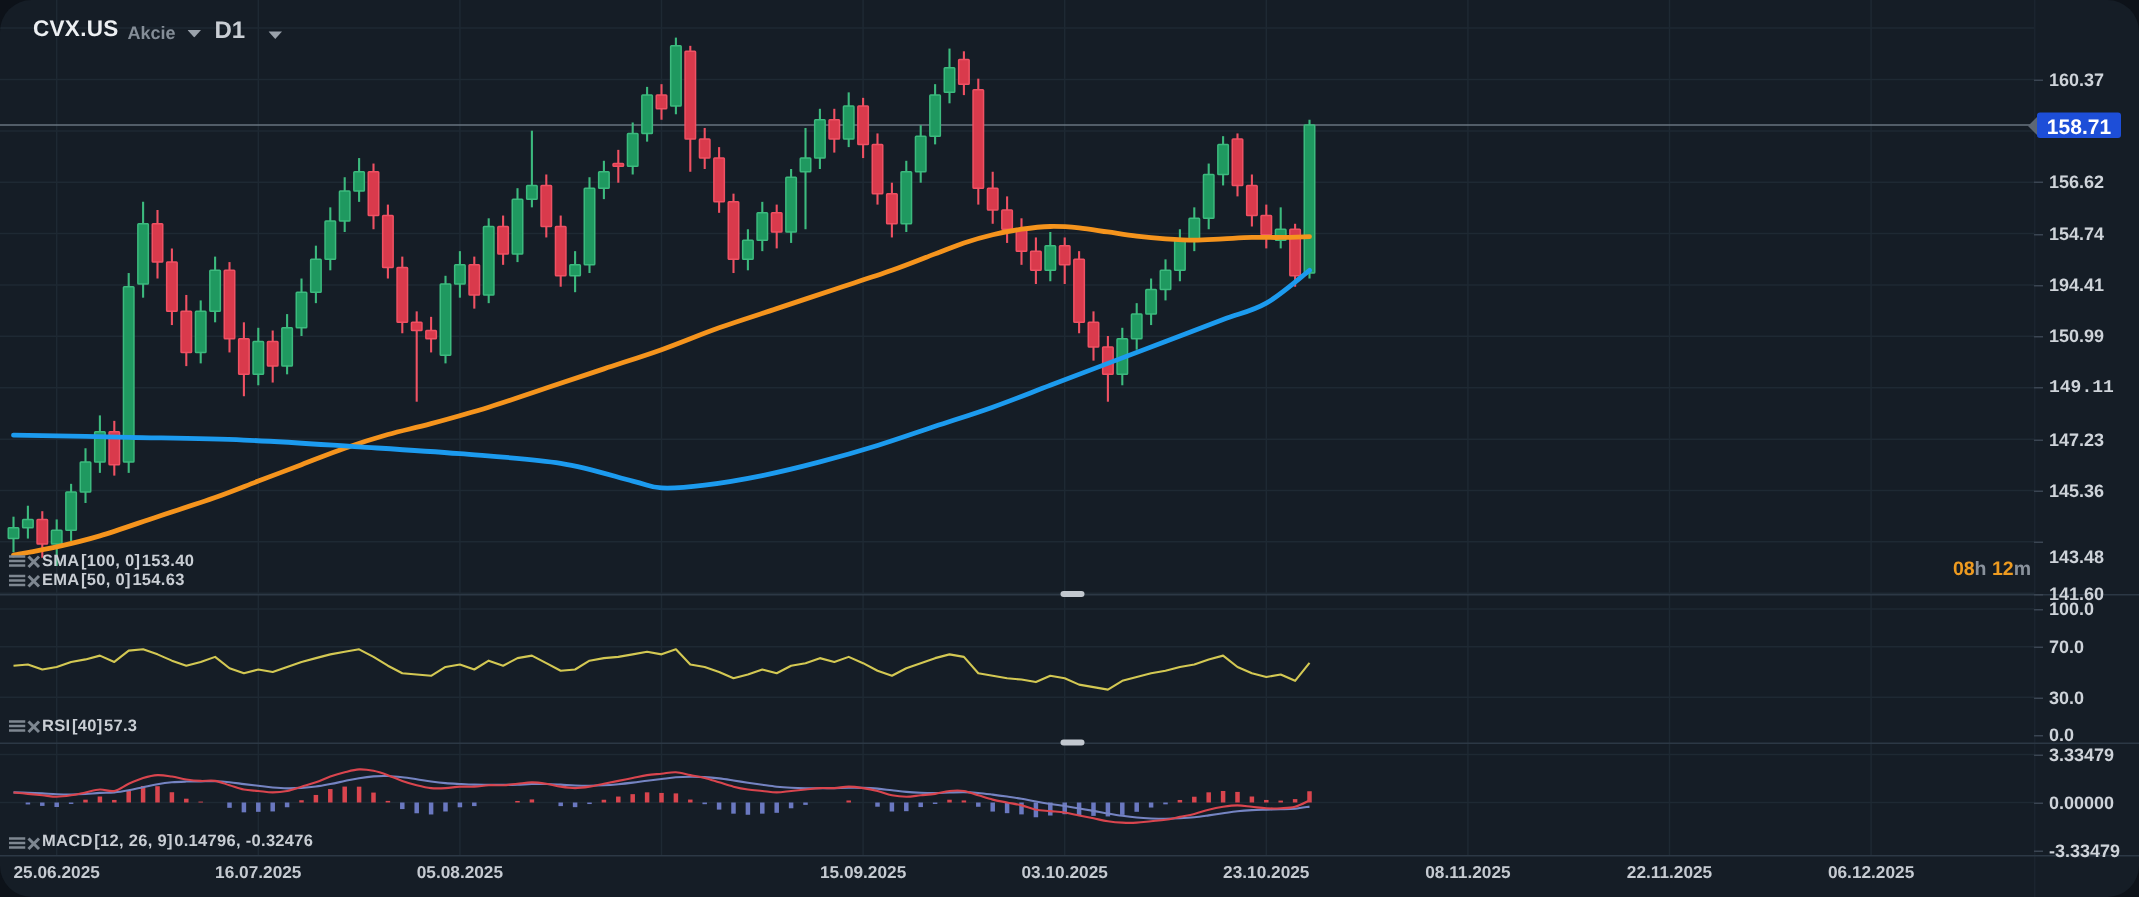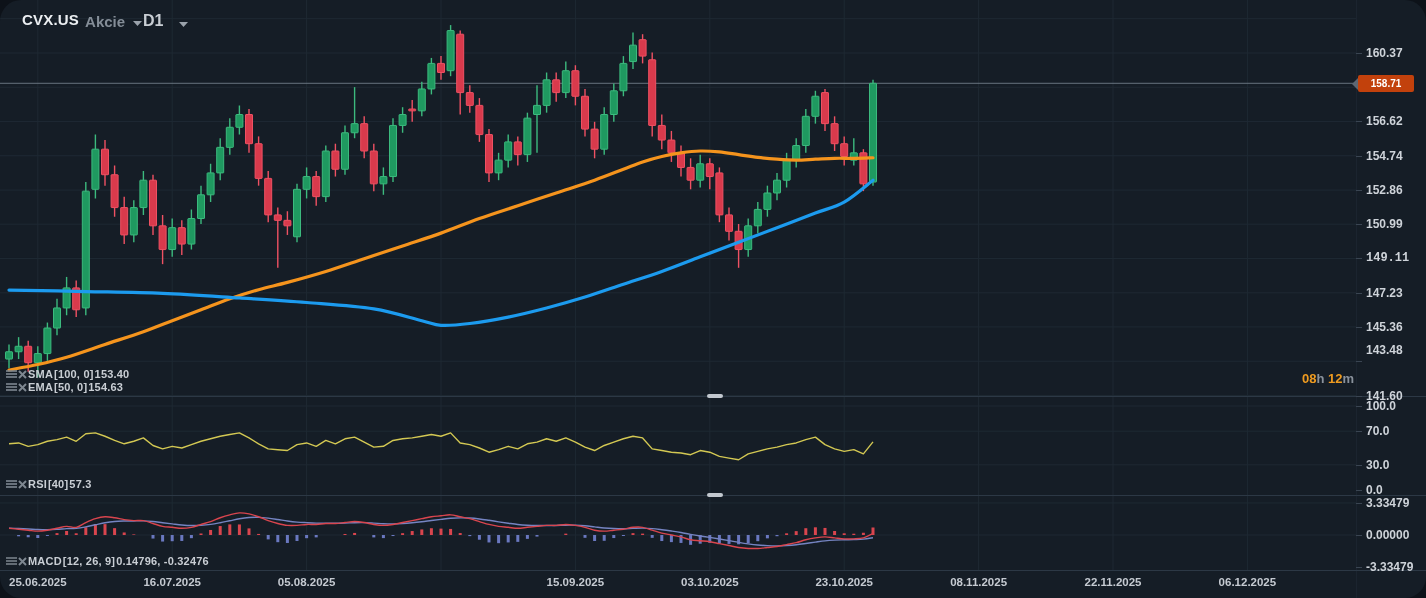--- a/index.html
+++ b/index.html
@@ -8,7 +8,7 @@
   #chart-svg{position:absolute;left:0;top:0;}
   .hdr{position:absolute;top:9px;left:22px;display:flex;align-items:center;z-index:5;}
   .sym{font-size:15px;font-weight:bold;color:#eceff2;letter-spacing:.2px;}
-  .mkt{font-size:15px;font-weight:bold;color:#848d97;margin-left:6px;margin-top:4px;}
+  .mkt{font-size:12px;font-weight:bold;color:#848d97;margin-left:6px;margin-top:4px;}
   .caret{margin-left:8px;margin-top:3px;}
   .tf-btn{position:absolute;top:10px;left:143px;display:flex;align-items:center;z-index:5;}
   .tf{font-size:16px;font-weight:bold;color:#c9ced4;}

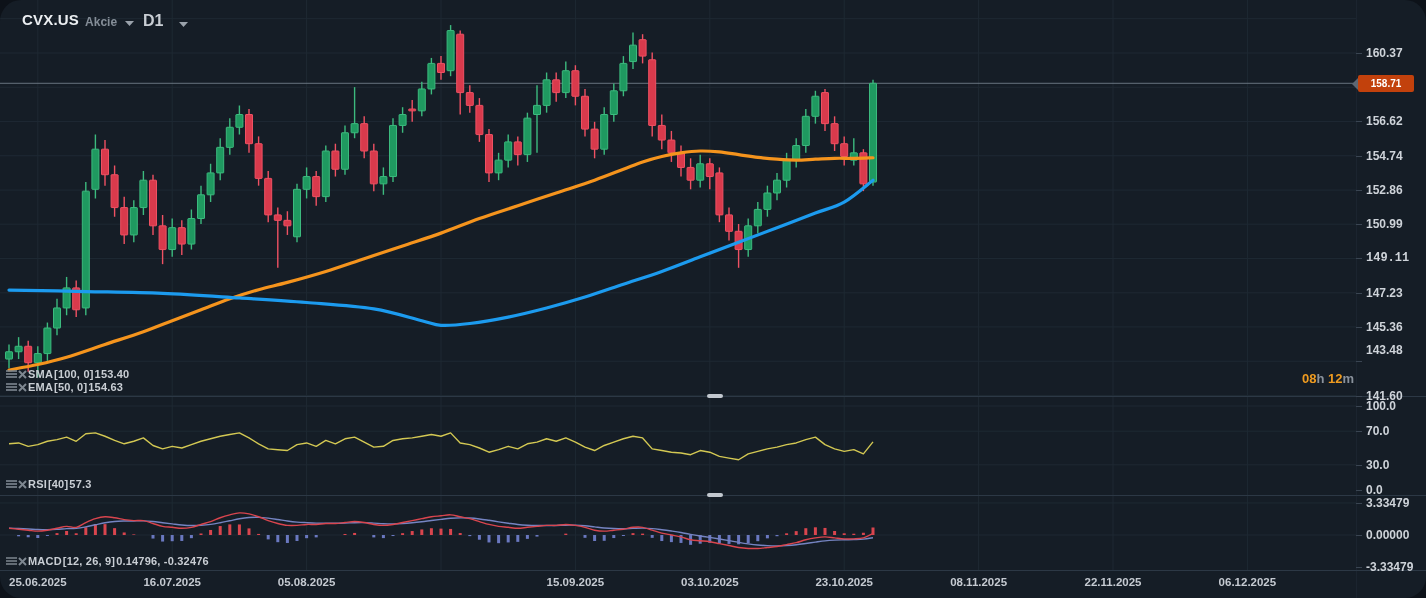--- a/index.html
+++ b/index.html
@@ -21,8 +21,8 @@
   .axis-tick{position:absolute;left:1356px;width:6px;height:1px;background:#3a4document50;background:#3a4552;z-index:4;}
   .date-label{position:absolute;top:576px;transform:translateX(-50%);font-size:11.5px;
               font-weight:bold;color:#c5cad1;z-index:4;white-space:nowrap;}
-  #price-tag{position:absolute;left:1358px;top:75px;width:56px;height:17px;background:#c2410c;
-             border-radius:2px;color:#fff;font-size:10px;font-weight:bold;display:flex;
+  #price-tag{position:absolute;left:1358px;top:75px;width:56px;height:17px;background:#1d4ed8;
+             border-radius:2px;color:#fff;font-size:14px;font-weight:bold;display:flex;
              align-items:center;justify-content:center;z-index:6;}
   #price-tag:before{content:"";position:absolute;left:-6px;top:2.5px;border-top:6px solid transparent;
              border-bottom:6px solid transparent;border-right:6px solid #5d6773;}

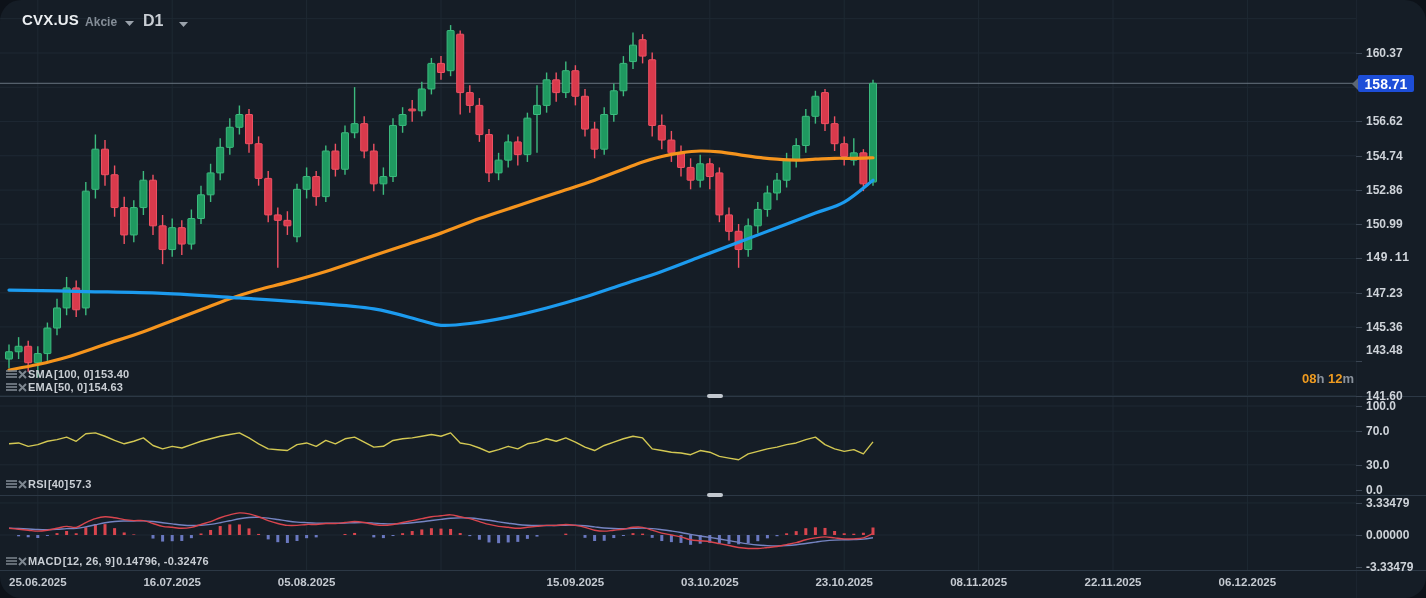--- a/index.html
+++ b/index.html
@@ -465,7 +465,7 @@
       <div class="axis-tick" style="top: 121.438px;"></div>
       <div class="axis-label" style="top: 148.747px;">154.74</div>
       <div class="axis-tick" style="top: 155.747px;"></div>
-      <div class="axis-label" style="top: 183.057px;">152.86</div>
+      <div class="axis-label" style="top: 183.057px;">194.41</div>
       <div class="axis-tick" style="top: 190.057px;"></div>
       <div class="axis-label" style="top: 217.185px; text-align: right;">150.99</div>
       <div class="axis-tick" style="top: 224.185px;"></div>

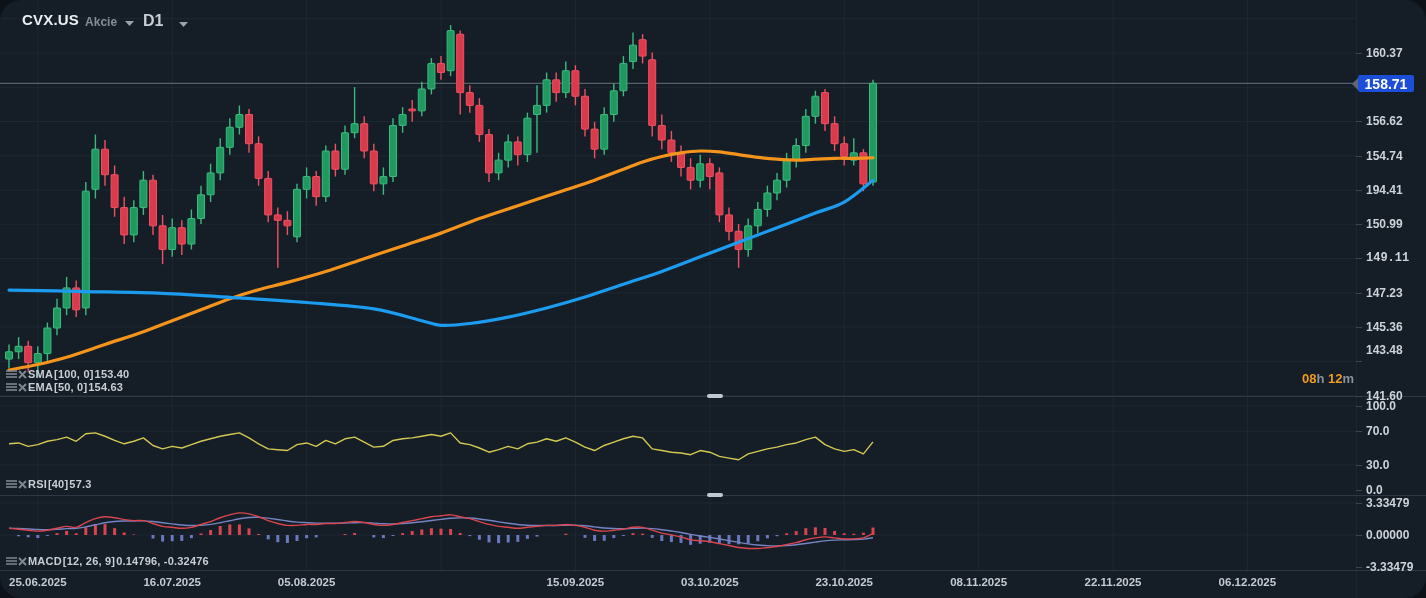--- a/index.html
+++ b/index.html
@@ -475,7 +475,7 @@
       <div class="axis-tick" style="top: 292.805px;"></div>
       <div class="axis-label" style="top: 319.932px;">145.36</div>
       <div class="axis-tick" style="top: 326.932px;"></div>
-      <div class="axis-label" style="top: 343px; text-align: center;">143.48</div>
+      <div class="axis-label" style="top: 364px; text-align: center;">143.48</div>
       <div class="axis-tick" style="top: 361.243px;"></div>
       <div class="axis-label" style="top: 388.553px;">141.60</div>
       <div class="axis-tick" style="top: 395.553px;"></div>

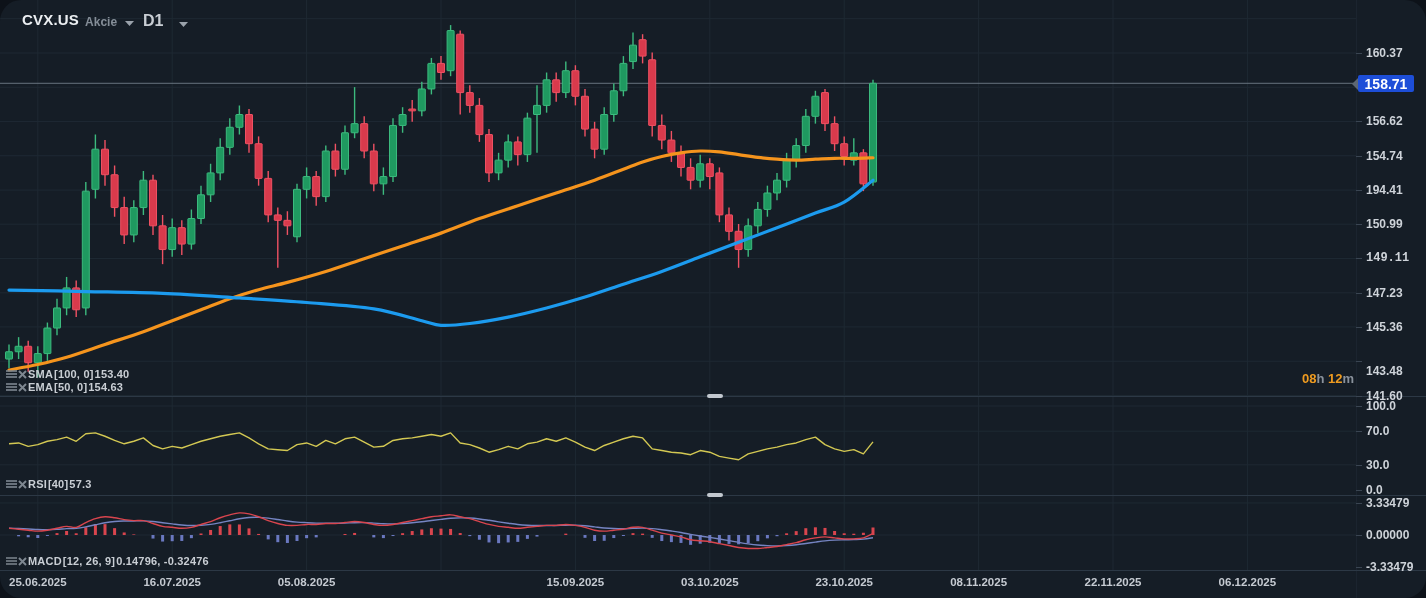--- a/index.html
+++ b/index.html
@@ -421,7 +421,7 @@
     <span>RSI</span><span>[40]</span><span>57.3</span>
   </div>
 
-  <div class="legend" style="top:555px;left:6px;">
+  <div class="legend" style="top:555px;left:6px;align-items:flex-end;">
     <span class="ic">
       <svg width="11" height="10">
           <g stroke="#7e8791" stroke-width="1.6">

